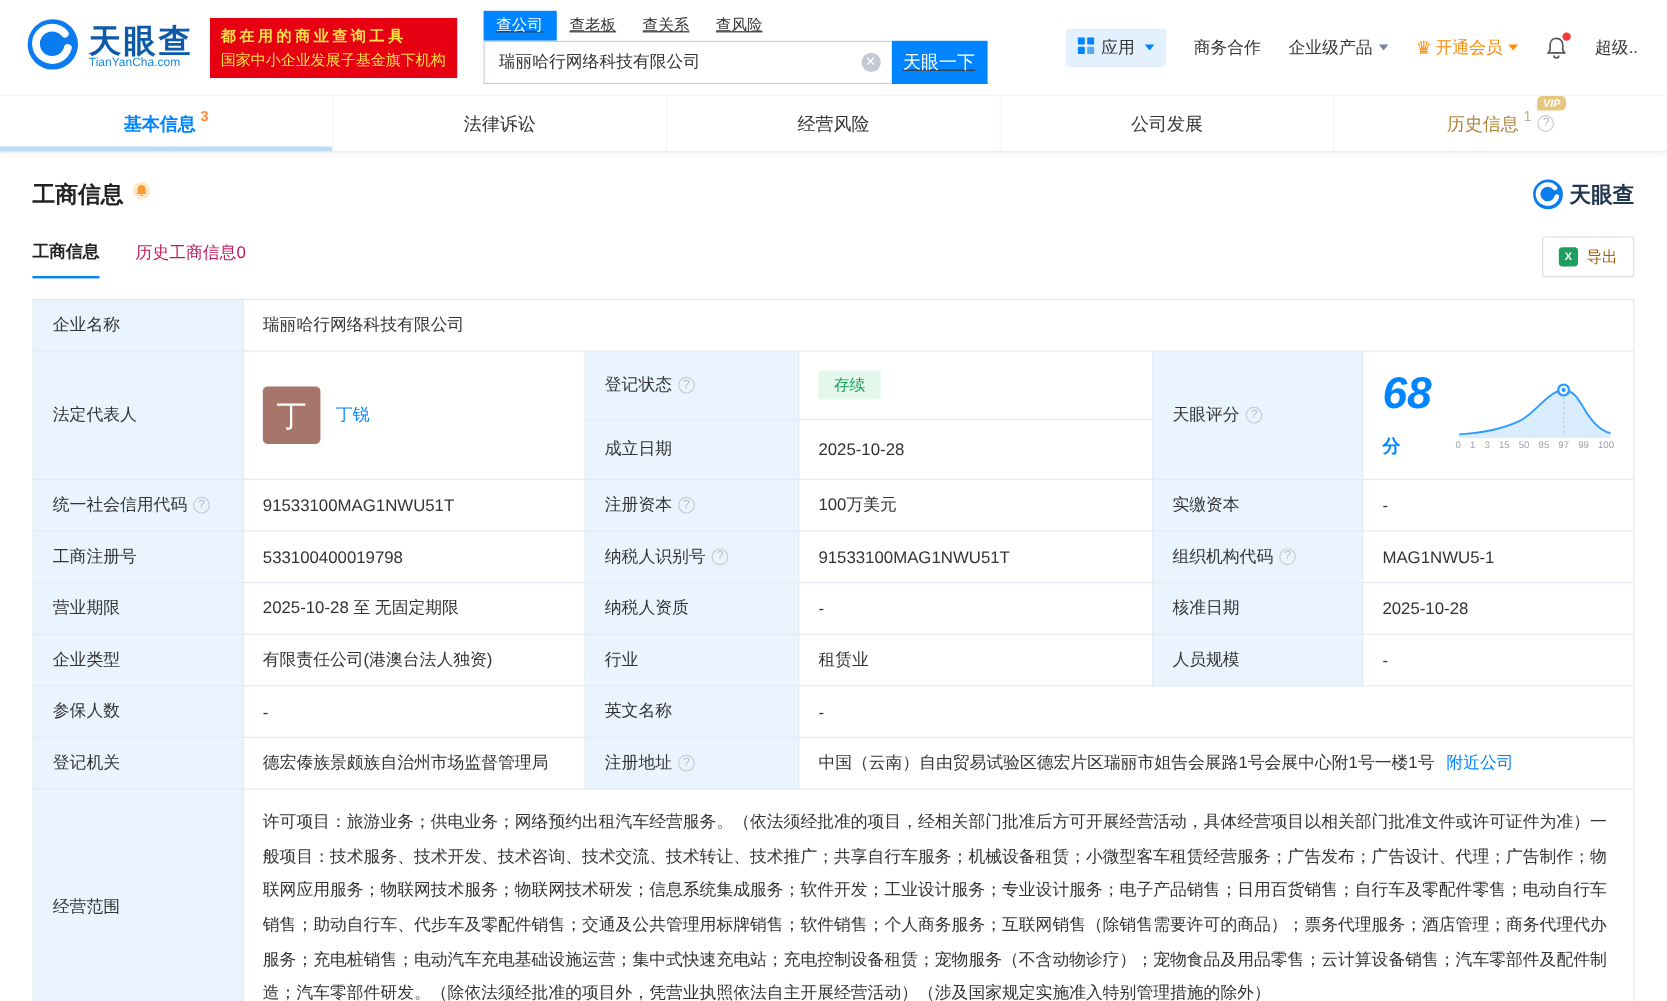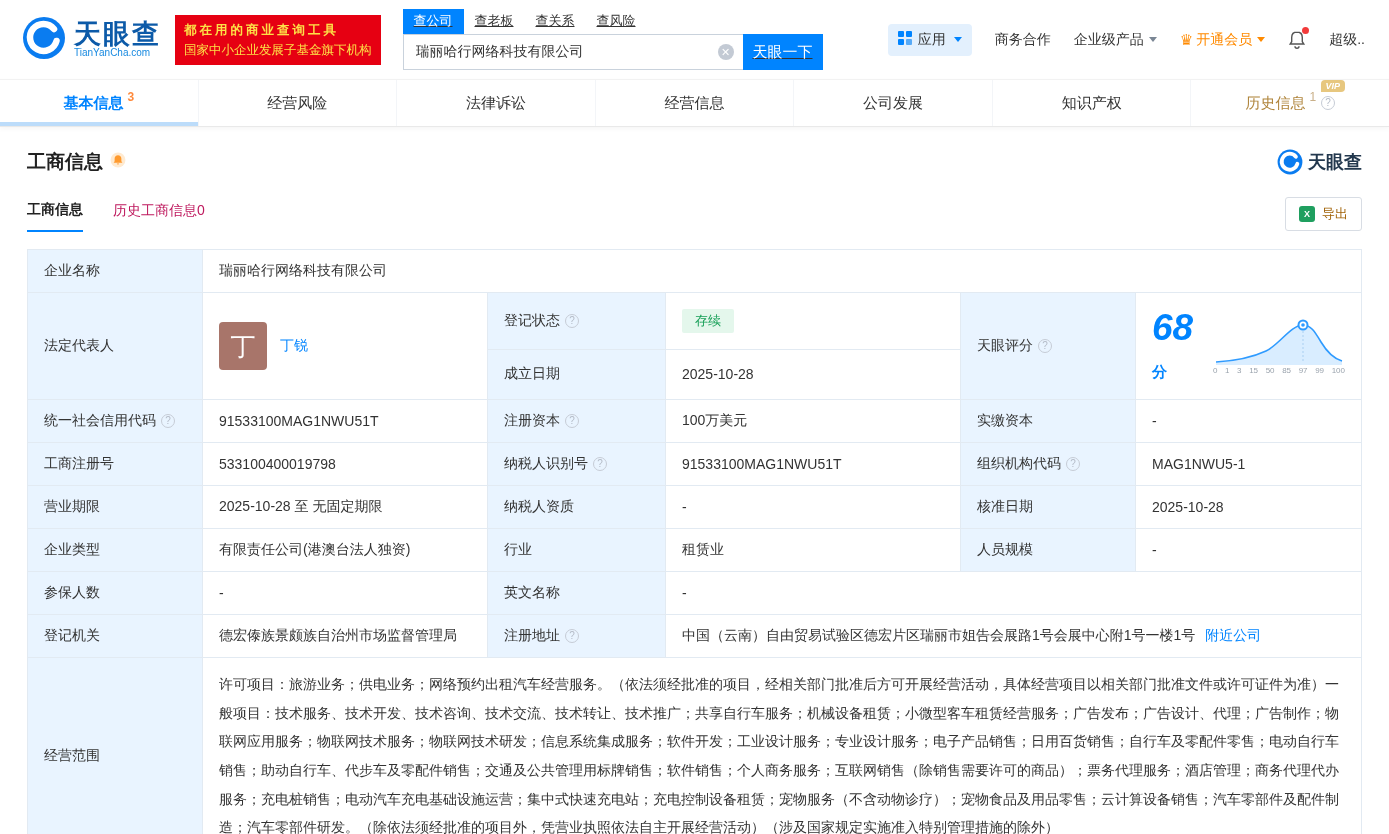--- a/index.html
+++ b/index.html
@@ -164,12 +164,12 @@
   </div>
   <div class="tab">
     <span class="tab-inner">
+        <span>法律诉讼</span>
+      </span>
+  </div>
+  <div class="tab">
+    <span class="tab-inner">
         <span>经营风险</span>
-      </span>
-  </div>
-  <div class="tab">
-    <span class="tab-inner">
-        <span>法律诉讼</span>
       </span>
   </div>
   <div class="tab">

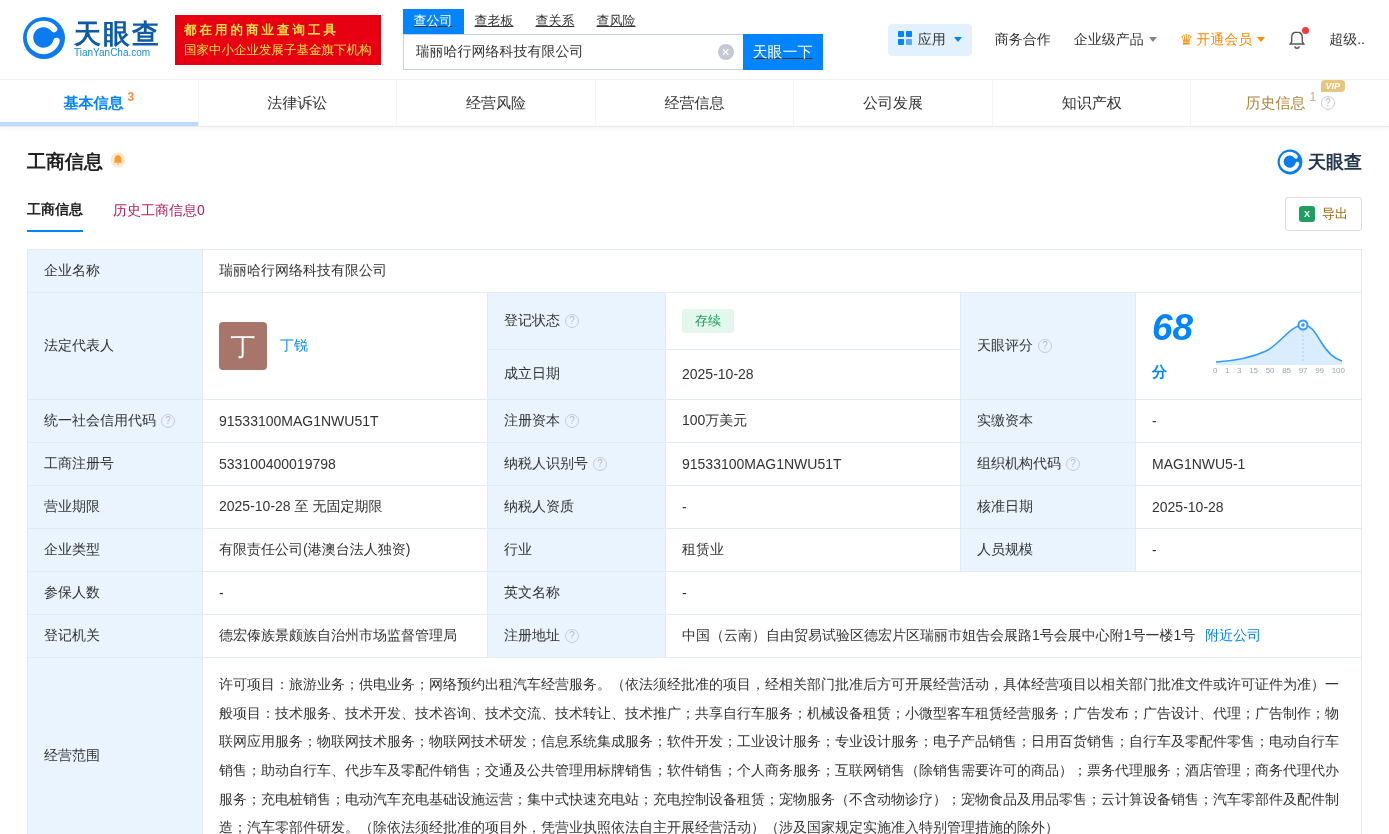--- a/index.html
+++ b/index.html
@@ -174,11 +174,6 @@
   </div>
   <div class="tab">
     <span class="tab-inner">
-        <span>经营信息</span>
-      </span>
-  </div>
-  <div class="tab">
-    <span class="tab-inner">
         <span>公司发展</span>
       </span>
   </div>

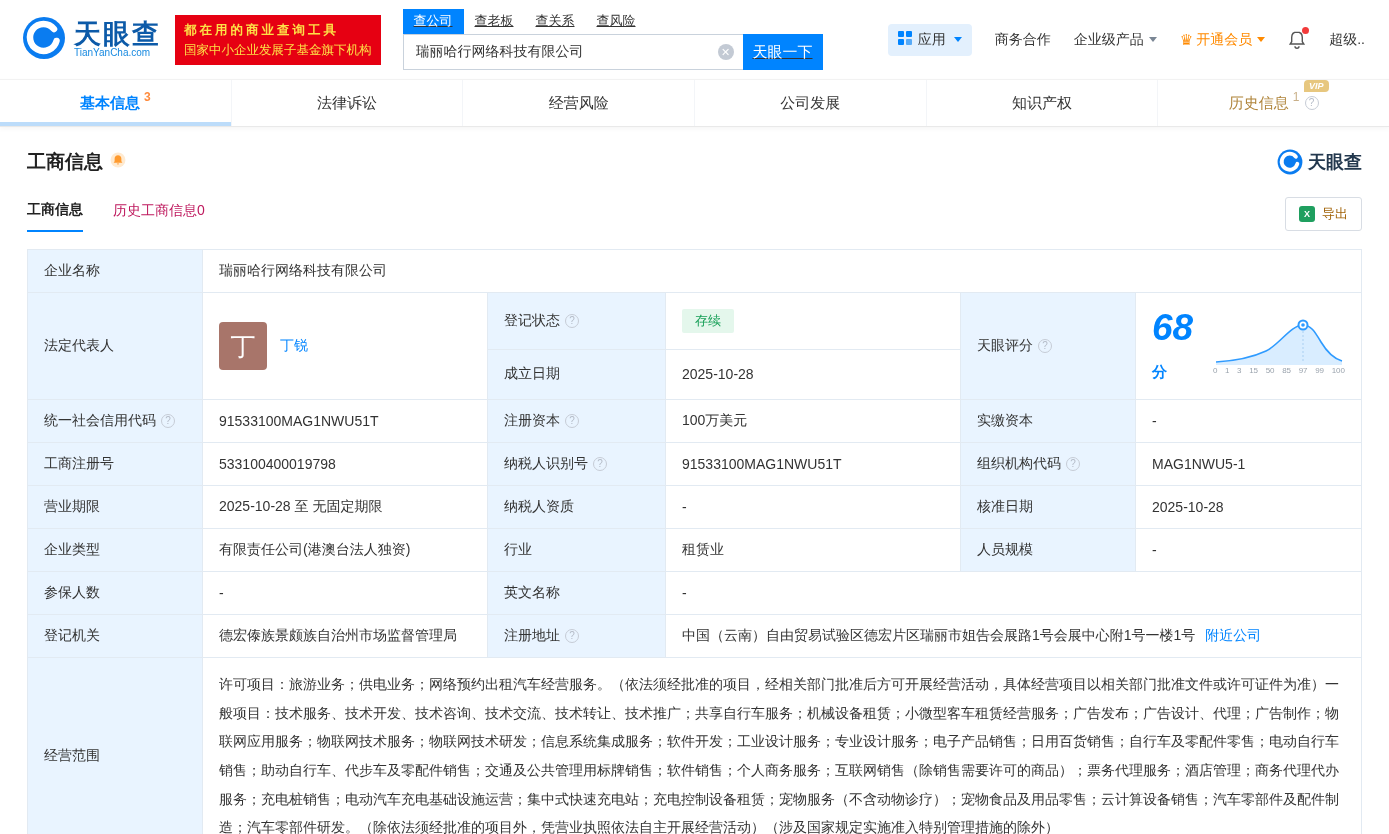--- a/index.html
+++ b/index.html
@@ -177,11 +177,6 @@
         <span>公司发展</span>
       </span>
   </div>
-  <div class="tab">
-    <span class="tab-inner">
-        <span>知识产权</span>
-      </span>
-  </div>
   <div class="tab history">
     <span class="tab-inner">
       <span>历史信息</span>

